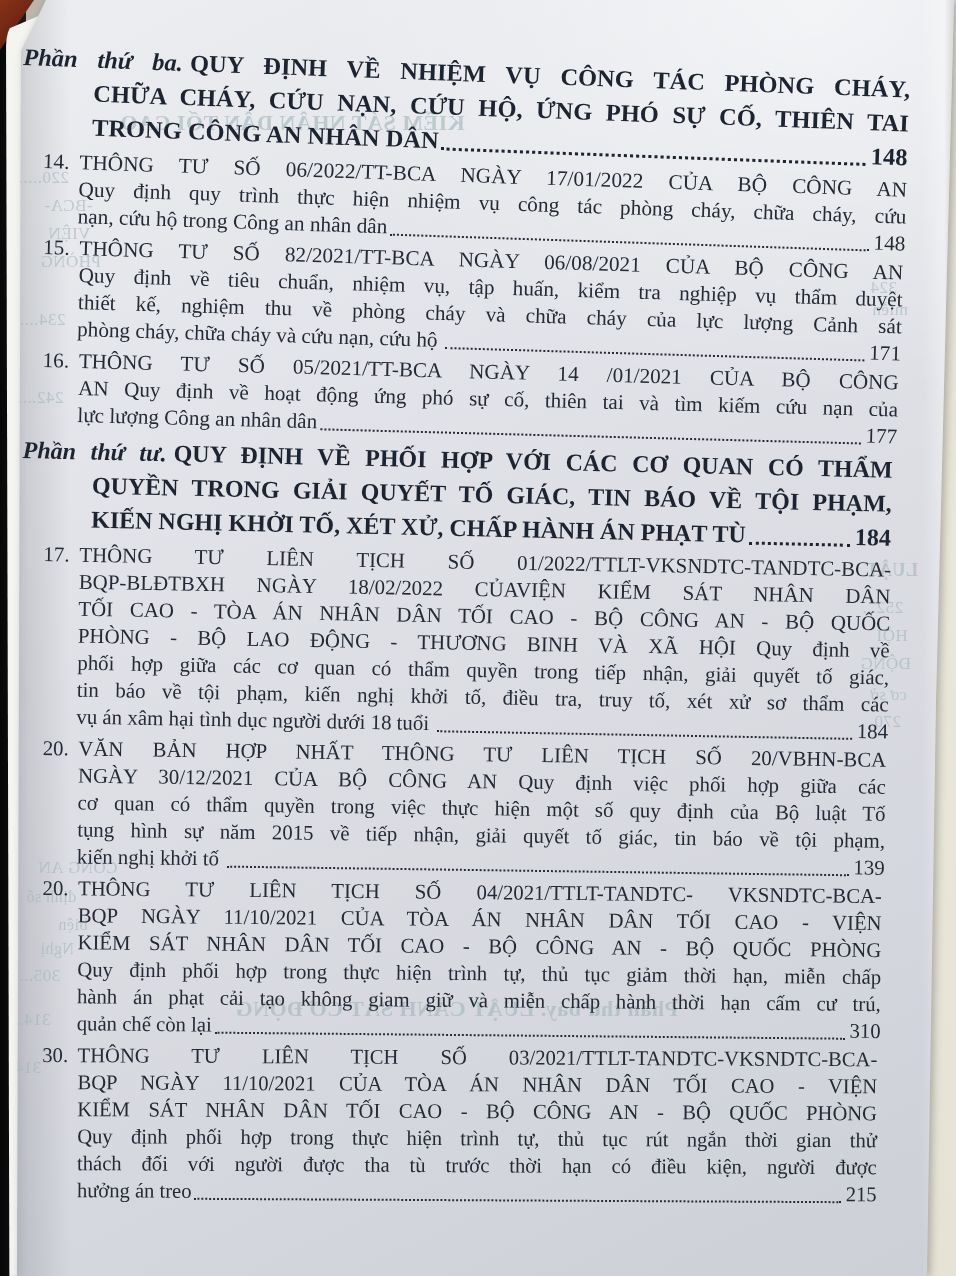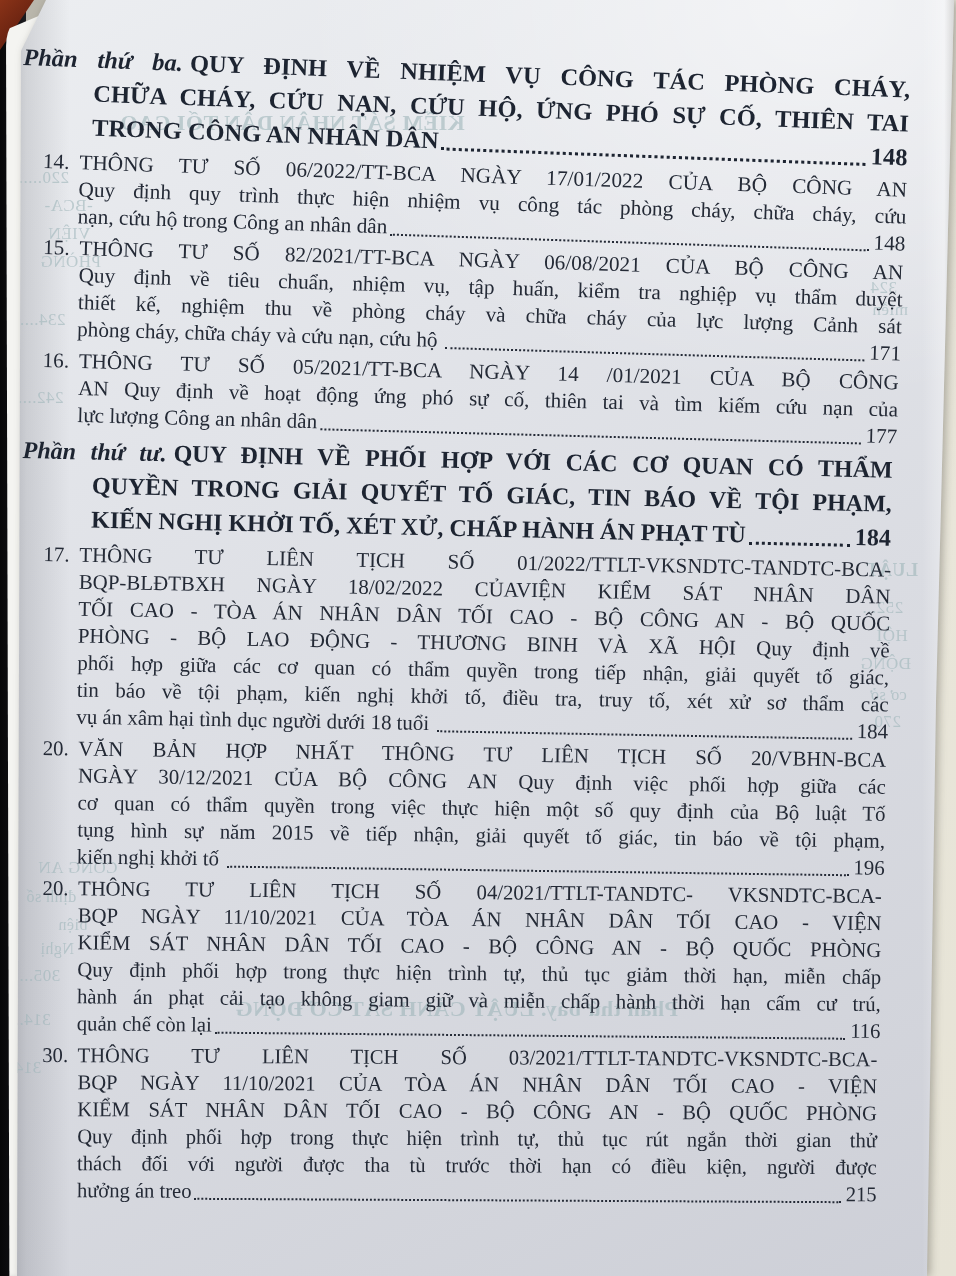--- a/index.html
+++ b/index.html
@@ -166,7 +166,7 @@
             <div class="line lastline">
               <span class="t">kiến nghị khởi tố </span>
               <span class="dots"></span>
-              <span class="pg">196</span>
+              <span class="pg">139</span>
             </div>
           </div>
           <div class="sec entry" style="transform: rotate(0.55deg) scaleX(0.985);">

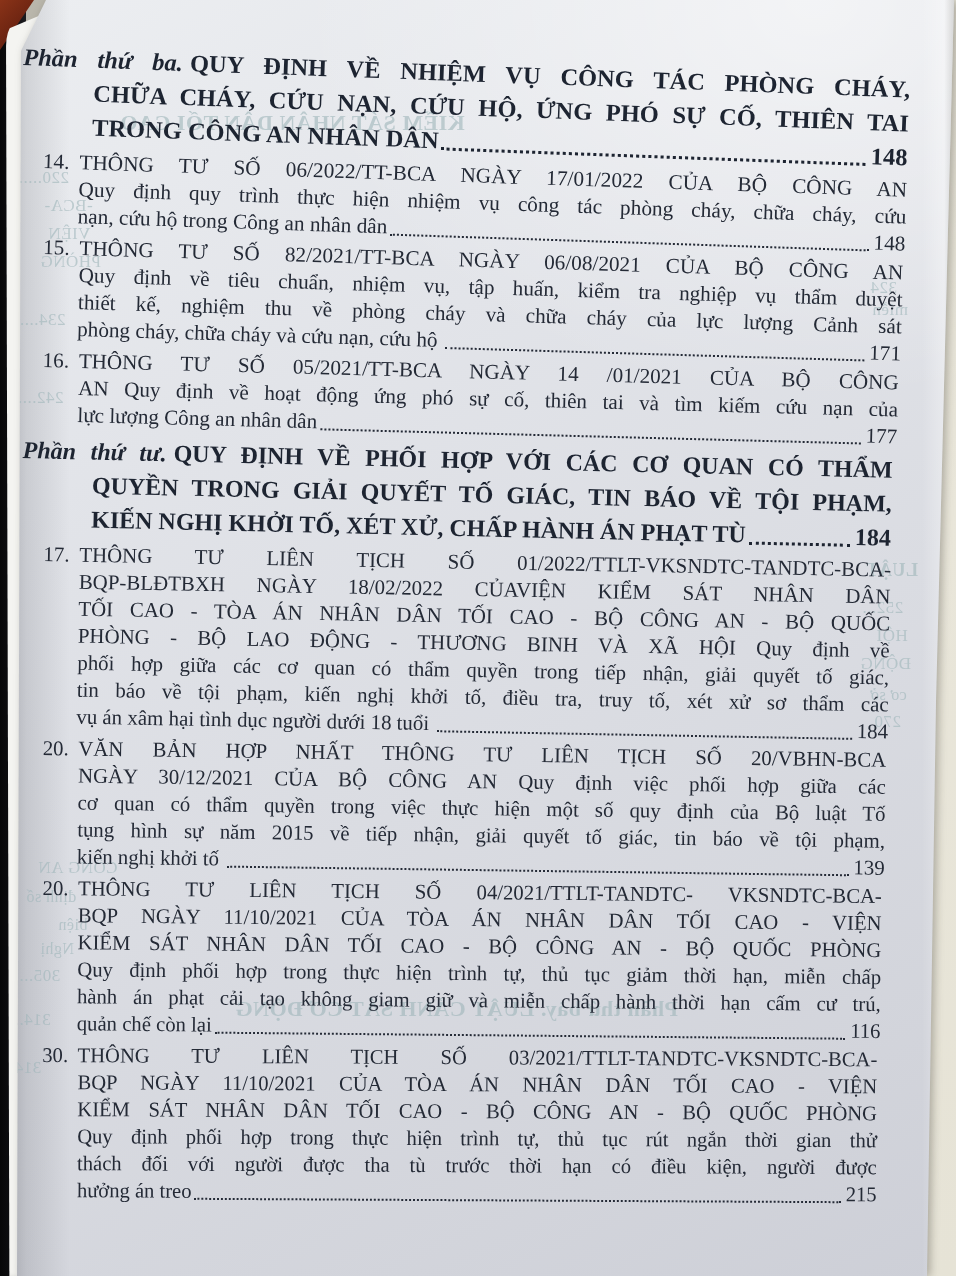--- a/index.html
+++ b/index.html
@@ -179,7 +179,7 @@
             <div class="line lastline">
               <span class="t">quản chế còn lại</span>
               <span class="dots"></span>
-              <span class="pg">116</span>
+              <span class="pg">310</span>
             </div>
           </div>
           <div class="sec entry" style="transform: rotate(0.3deg) scaleX(0.98);">

